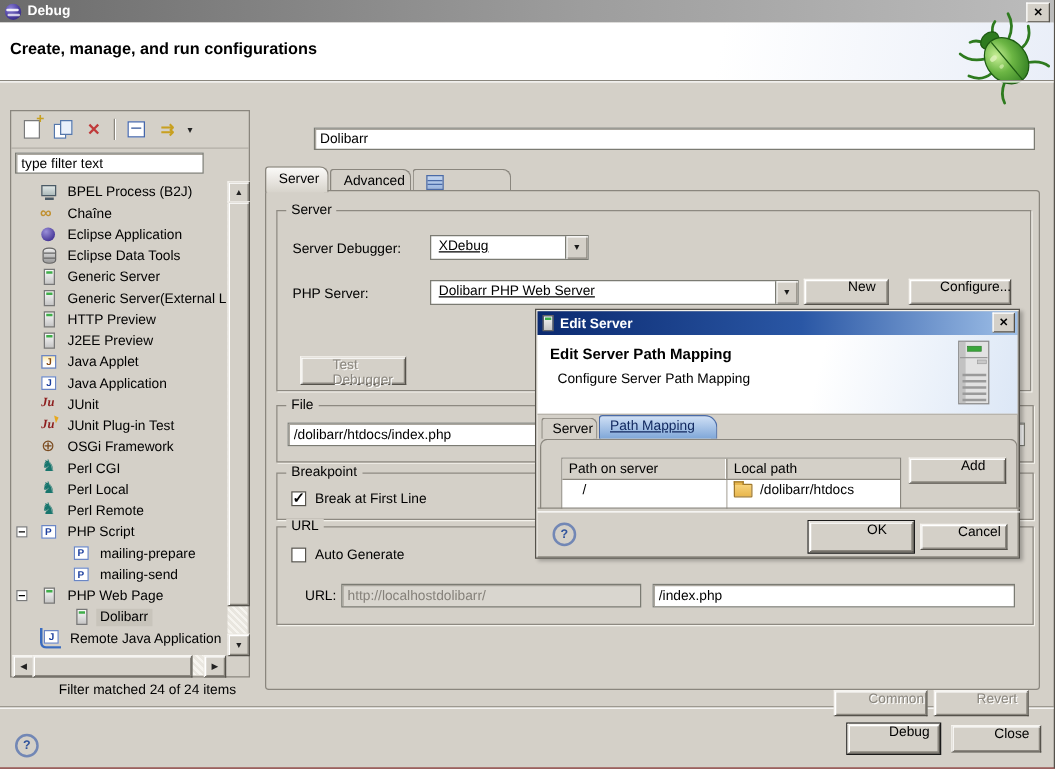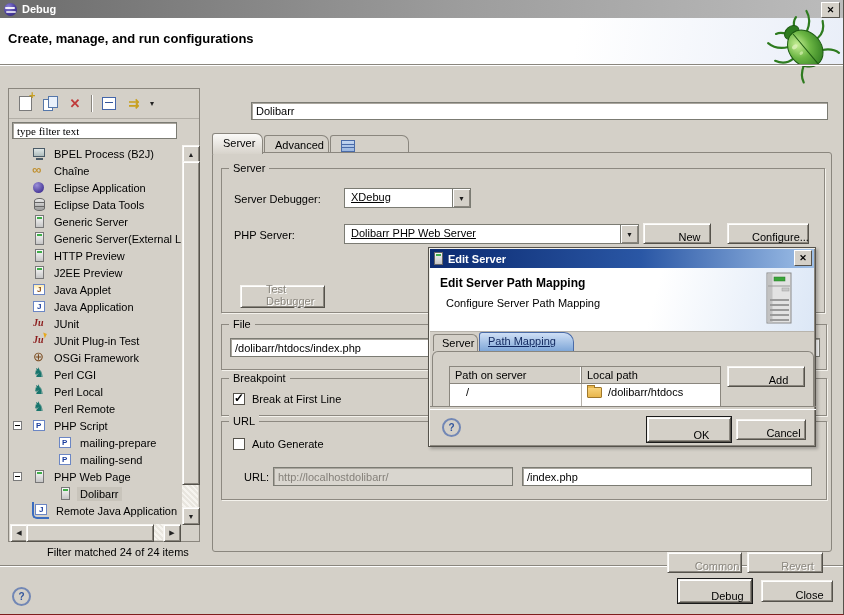--- a/index.html
+++ b/index.html
@@ -57,7 +57,7 @@
   .ic-collapse::before{content:"";position:absolute;left:2px;right:2px;top:4px;height:1px;background:#335599;}
   .ic-filter::before{content:"⇉";color:#c8a020;font-size:13px;font-weight:bold;}
   .mini-caret{font-size:8px;color:#222;}
-  .filter-input{left:3px;top:33px;width:165px;height:17px;font-family:Liberation Serif, serif;}
+  .filter-input{left:3px;top:33px;width:151px;height:17px;}
   .tree{position:absolute;left:1px;top:56px;width:171px;height:380px;overflow:hidden;background:#d4d0c8;}
   .trow{height:17px;display:flex;align-items:center;white-space:nowrap;position:relative;padding-left:22px;}
   .trow.child{padding-left:48px;}

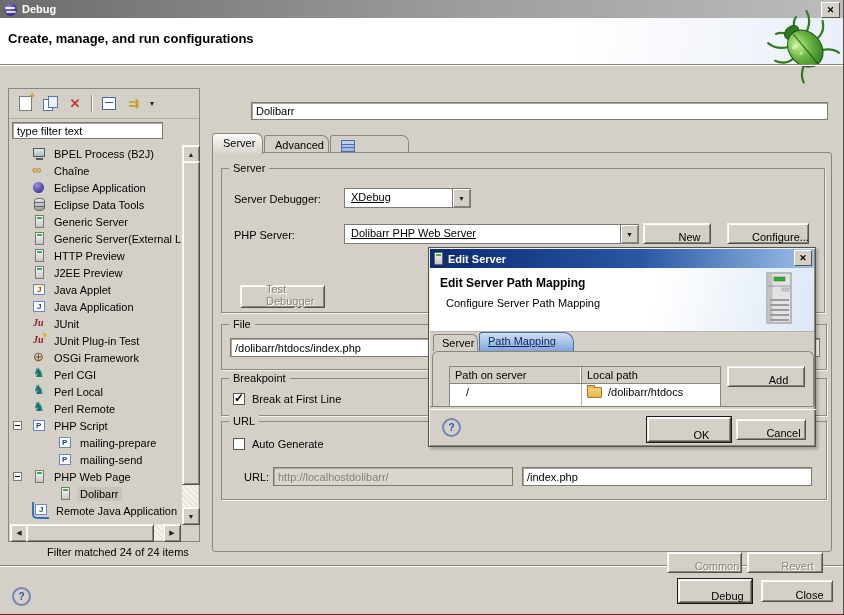--- a/index.html
+++ b/index.html
@@ -10,7 +10,7 @@
   
   .btn{position:absolute;box-sizing:border-box;background:#d4d0c8;border:1px solid;
        border-color:#f6f4f0 #55524b #55524b #f6f4f0;box-shadow:inset 1px 1px 0 #fff,inset -1px -1px 0 #8a867e;
-       display:flex;align-items:flex-end;justify-content:center;font:11px "Liberation Sans",sans-serif;cursor:default;padding-left:25px;}
+       display:flex;align-items:flex-start;justify-content:center;font:11px "Liberation Sans",sans-serif;cursor:default;padding-left:25px;}
   .btn.default{box-shadow:0 0 0 1px #1a1a1a,inset 1px 1px 0 #fff,inset -1px -1px 0 #8a867e;}
   .btn.disabled{color:#8a867e;text-shadow:1px 1px 0 #fff;margin-top:26px;}
   .tinput{position:absolute;box-sizing:border-box;background:#fff;border:1px solid #7b7b73;

